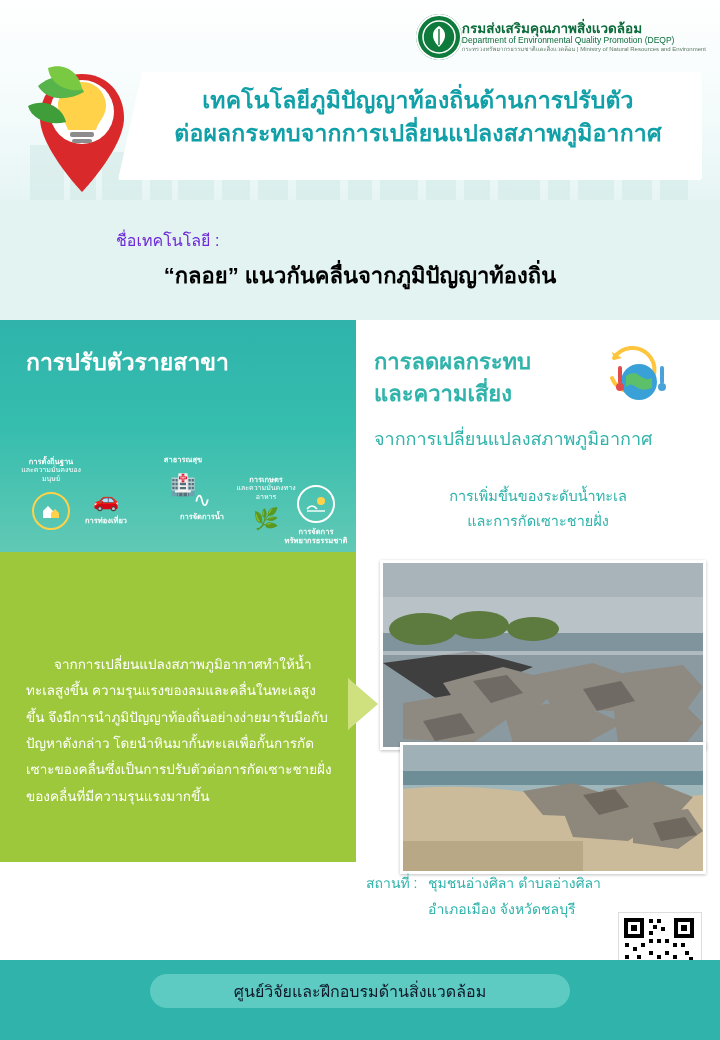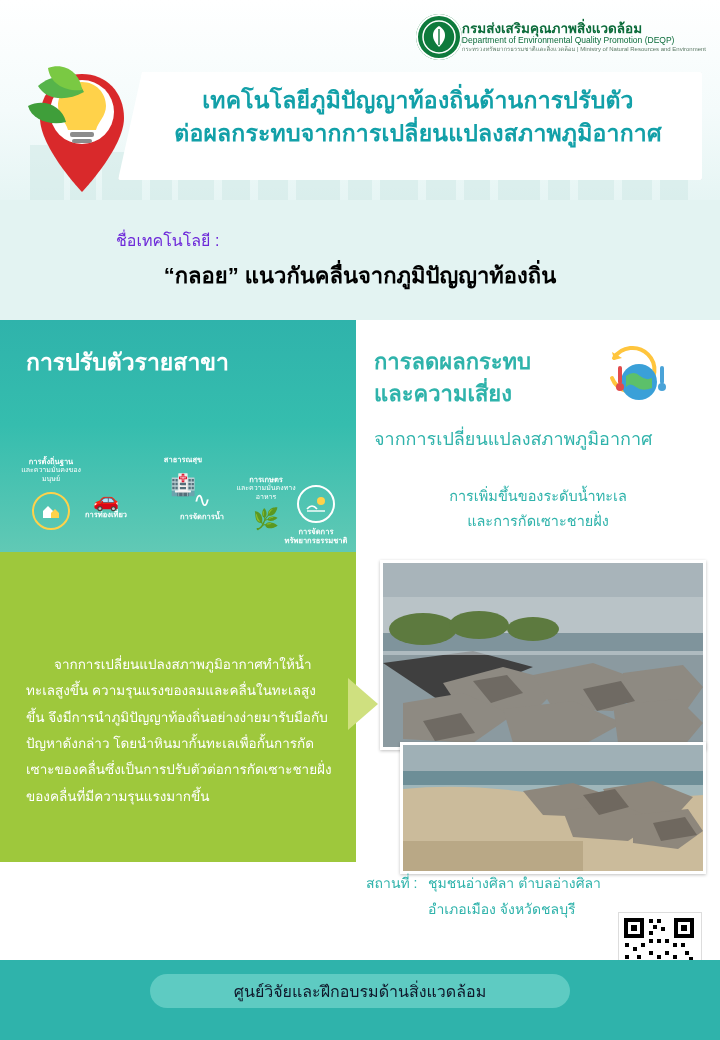--- a/index.html
+++ b/index.html
@@ -259,7 +259,7 @@
 
     <div class="ic" style="left:66px;top:34px;width:80px;">
       <span class="glyph">🚗</span>
-      <span class="cap b" style="">การท่องเที่ยว</span>
+      <span class="cap b" style="margin-top:6px;">การท่องเที่ยว</span>
     </div>
 
     <div class="ic" style="left:146px;top:0px;width:74px;">

